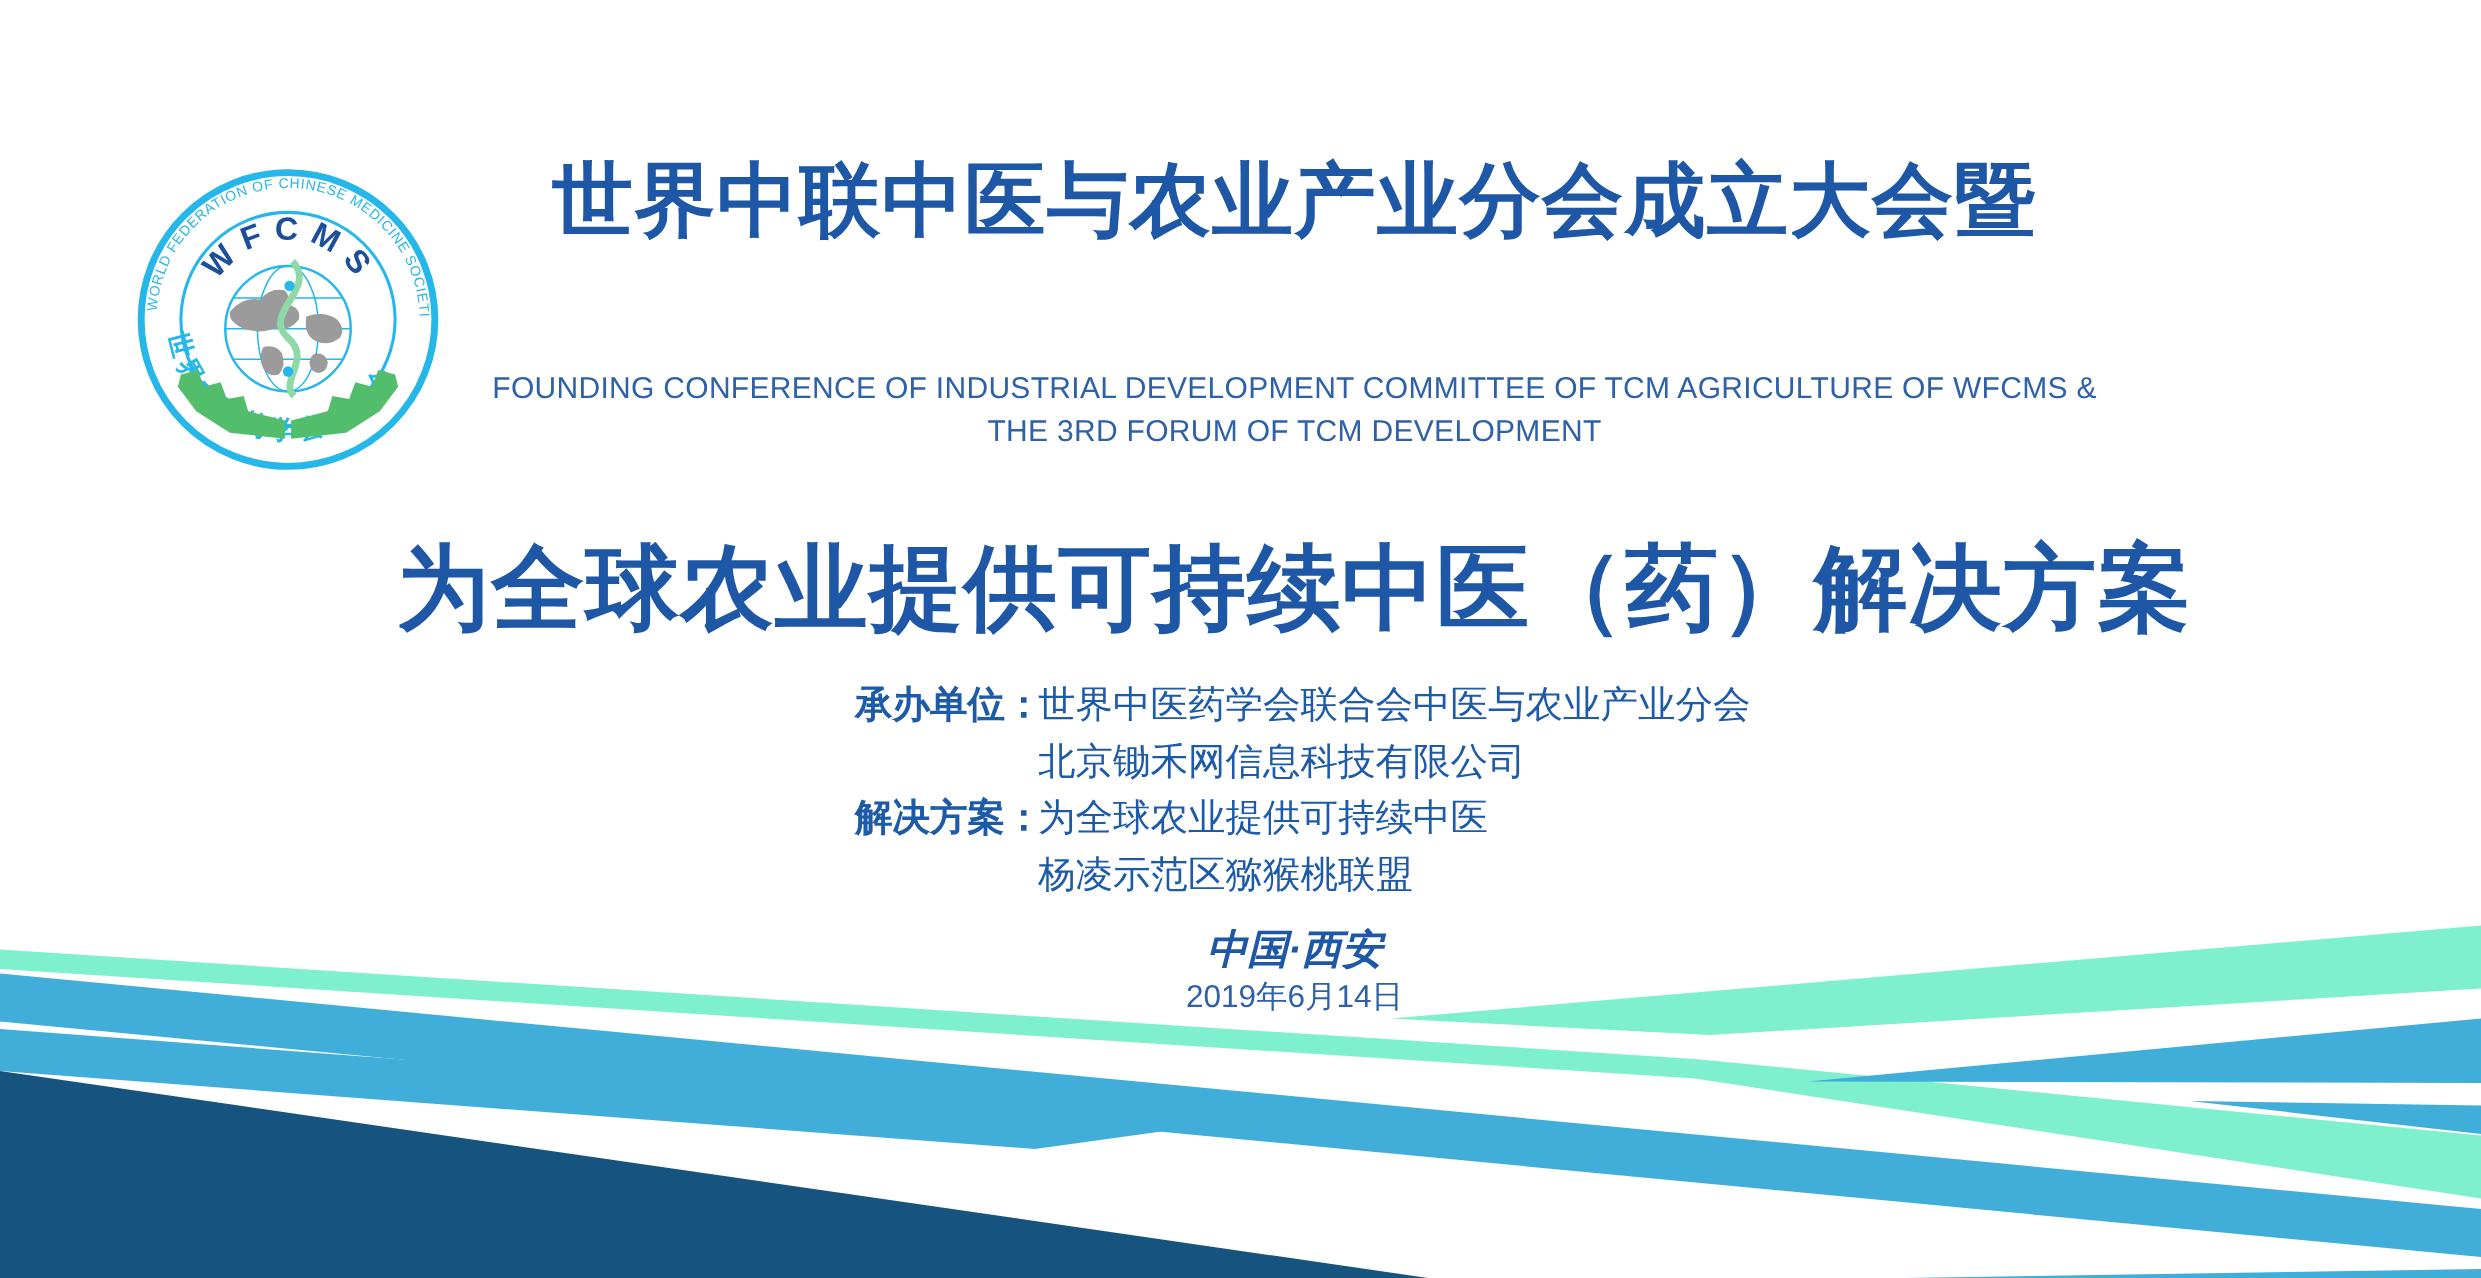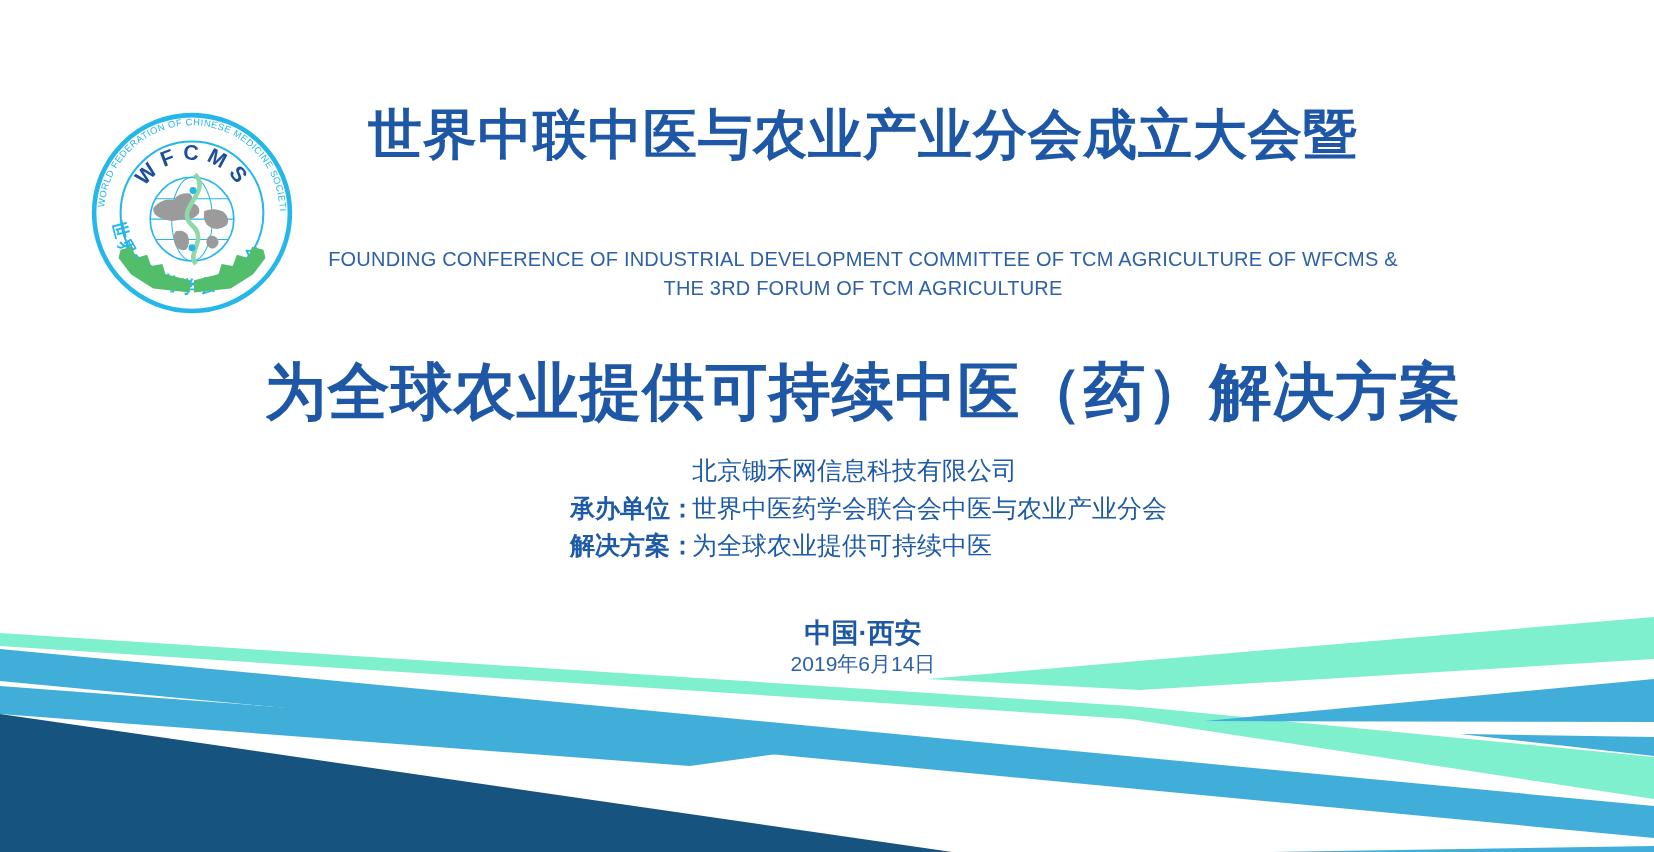--- a/index.html
+++ b/index.html
@@ -105,7 +105,7 @@
 
 <div id="en-subtitle" class="abs centered">
   <div>FOUNDING CONFERENCE OF INDUSTRIAL DEVELOPMENT COMMITTEE OF TCM AGRICULTURE OF WFCMS &amp;</div>
-  <div>THE 3RD FORUM OF TCM AGRICULTURE</div>
+  <div>THE 3RD FORUM OF TCM DEVELOPMENT</div>
 </div>
 
 <div id="slogan" class="abs centered">为全球农业提供可持续中医（药）解决方案</div>

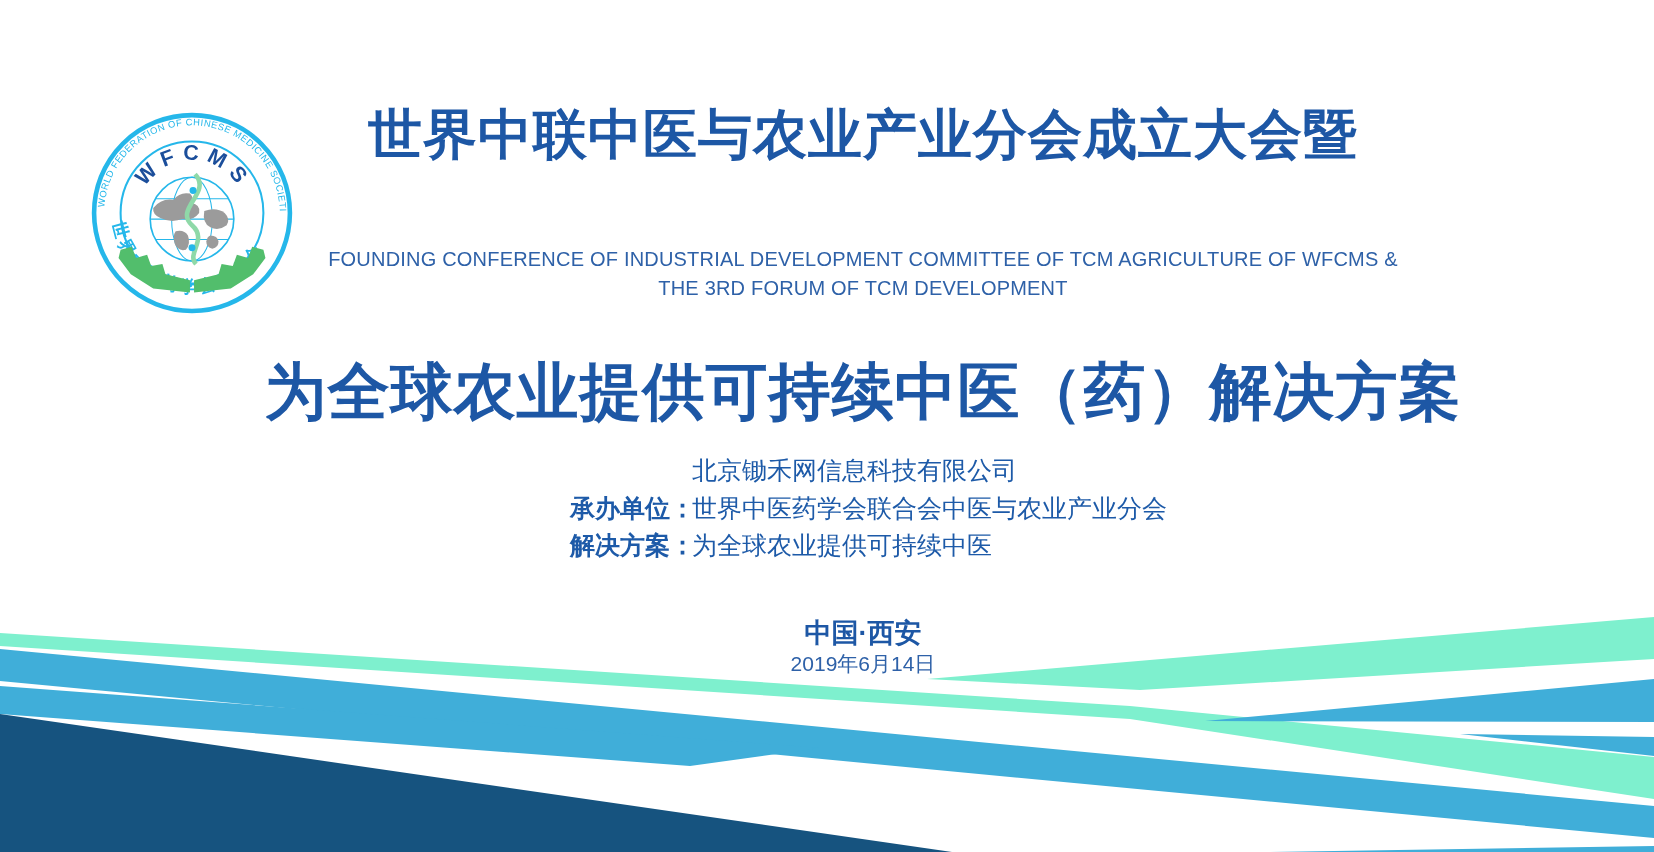--- a/index.html
+++ b/index.html
@@ -112,10 +112,10 @@
 
 <div id="organizers" class="abs">
   <div class="row">
-    <span class="lbl"></span><span>北京锄禾网信息科技有限公司</span>
+    <span class="lbl">承办单位：</span><span>世界中医药学会联合会中医与农业产业分会</span>
   </div>
   <div class="row">
-    <span class="lbl">承办单位：</span><span>世界中医药学会联合会中医与农业产业分会</span>
+    <span class="lbl"></span><span>北京锄禾网信息科技有限公司</span>
   </div>
   <div class="row">
     <span class="lbl">解决方案：</span><span>为全球农业提供可持续中医</span>

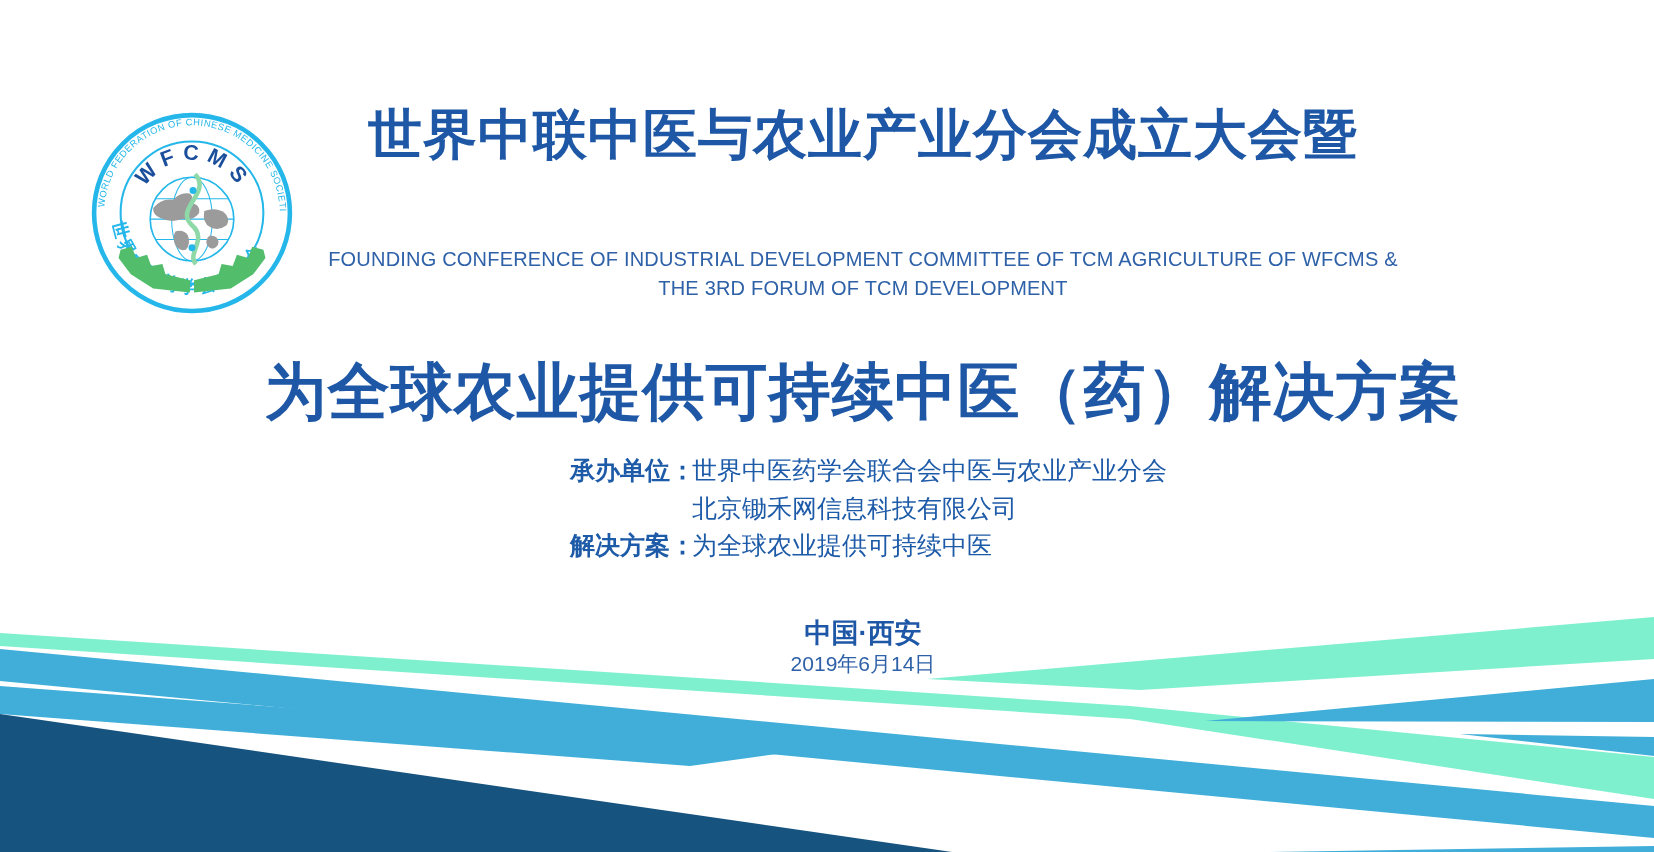--- a/index.html
+++ b/index.html
@@ -120,6 +120,9 @@
   <div class="row">
     <span class="lbl">解决方案：</span><span>为全球农业提供可持续中医</span>
   </div>
+  <div class="row">
+    <span class="lbl"></span><span>杨凌示范区猕猴桃联盟</span>
+  </div>
 </div>
 
 <div id="location" class="abs centered">中国·西安</div>

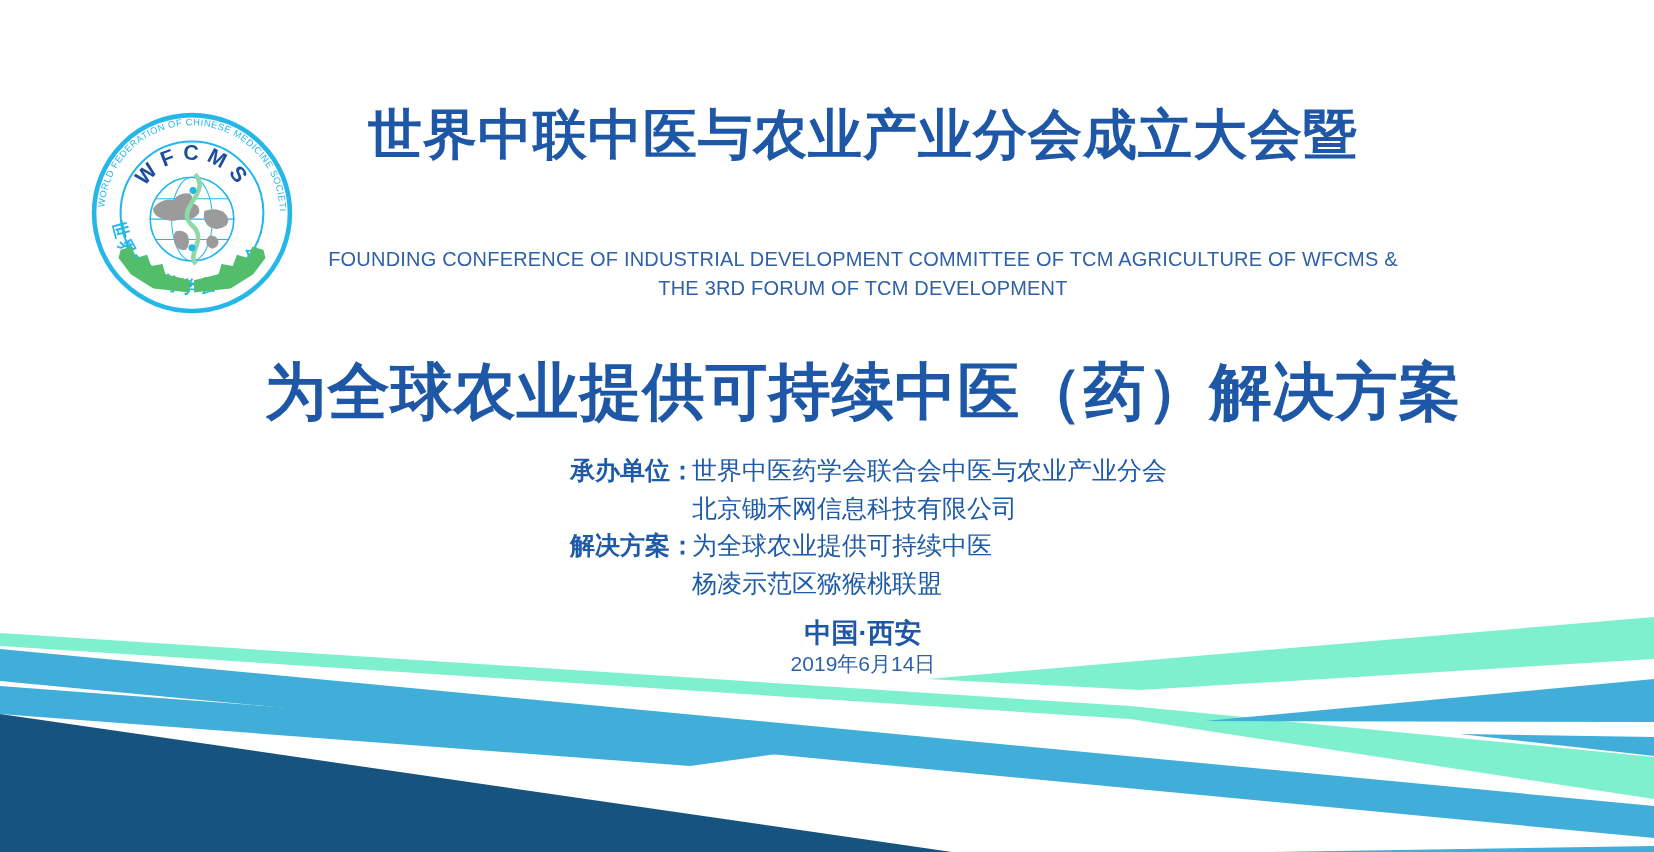--- a/index.html
+++ b/index.html
@@ -43,6 +43,7 @@
     top:615px;
     font-size:27px;font-weight:bold;
     color:var(--title_blue);
+    font-style:italic;
   }
   #date{
     top:650px;

